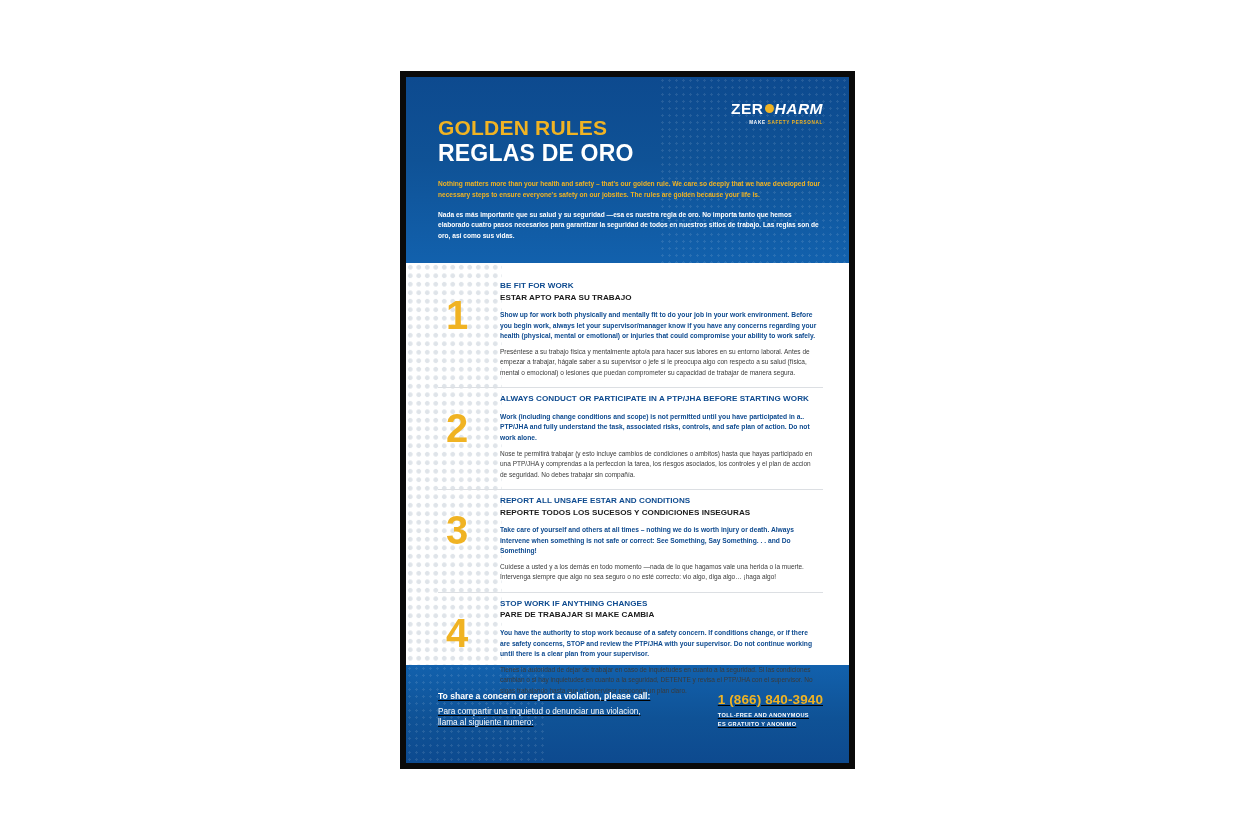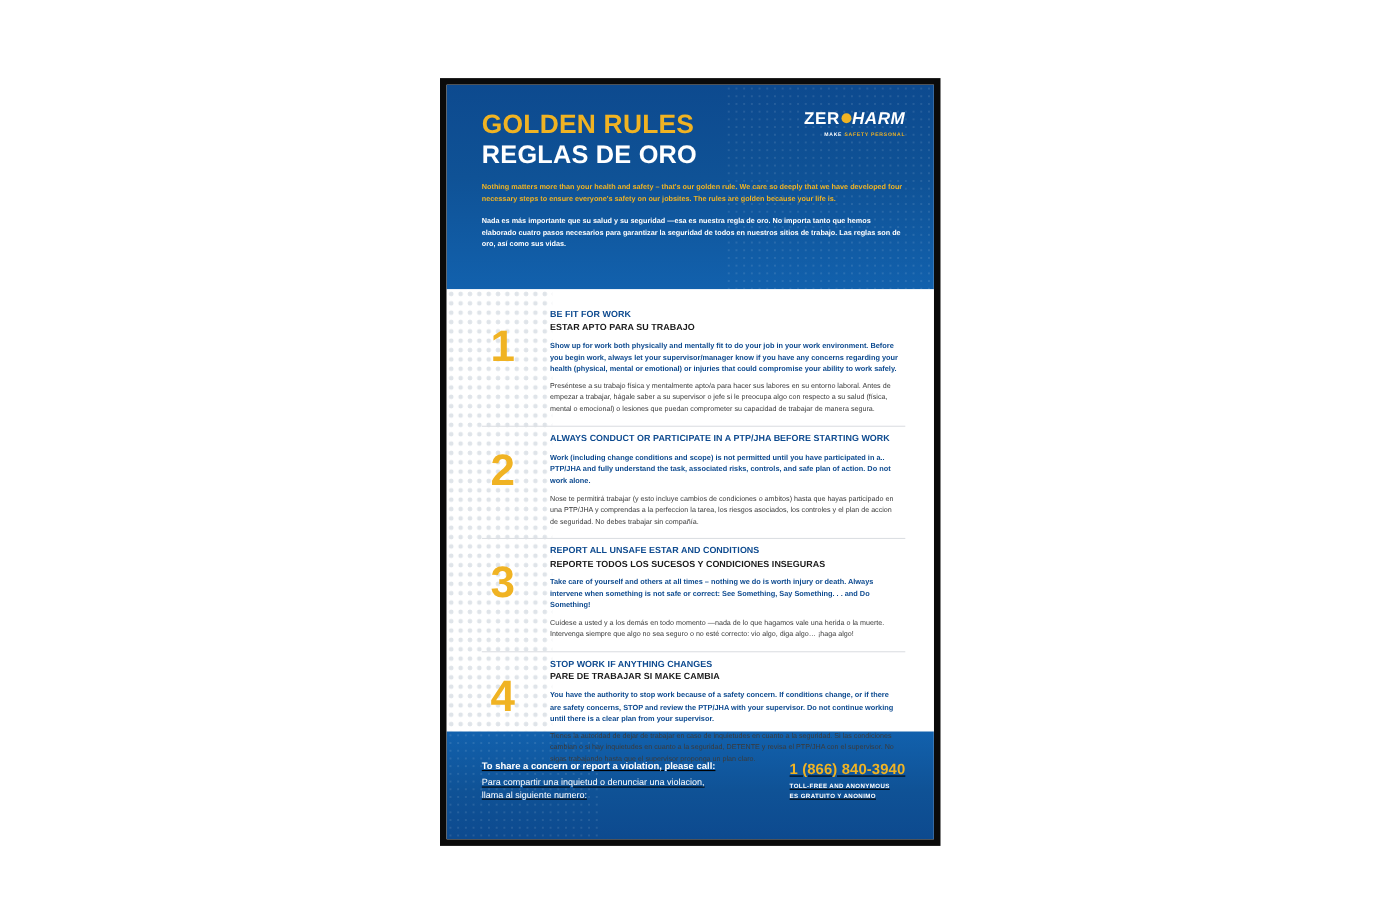--- a/index.html
+++ b/index.html
@@ -86,8 +86,9 @@
   .logo-tag .white { color: #ffffff; }
 
   .title-en {
-    color: #f0b323;
-    font-size: 24px;
+    margin-top: 16px;
+    color: #f0b323;
+    font-size: 21px;
     font-weight: bold;
     letter-spacing: .2px;
     line-height: 1.05;

